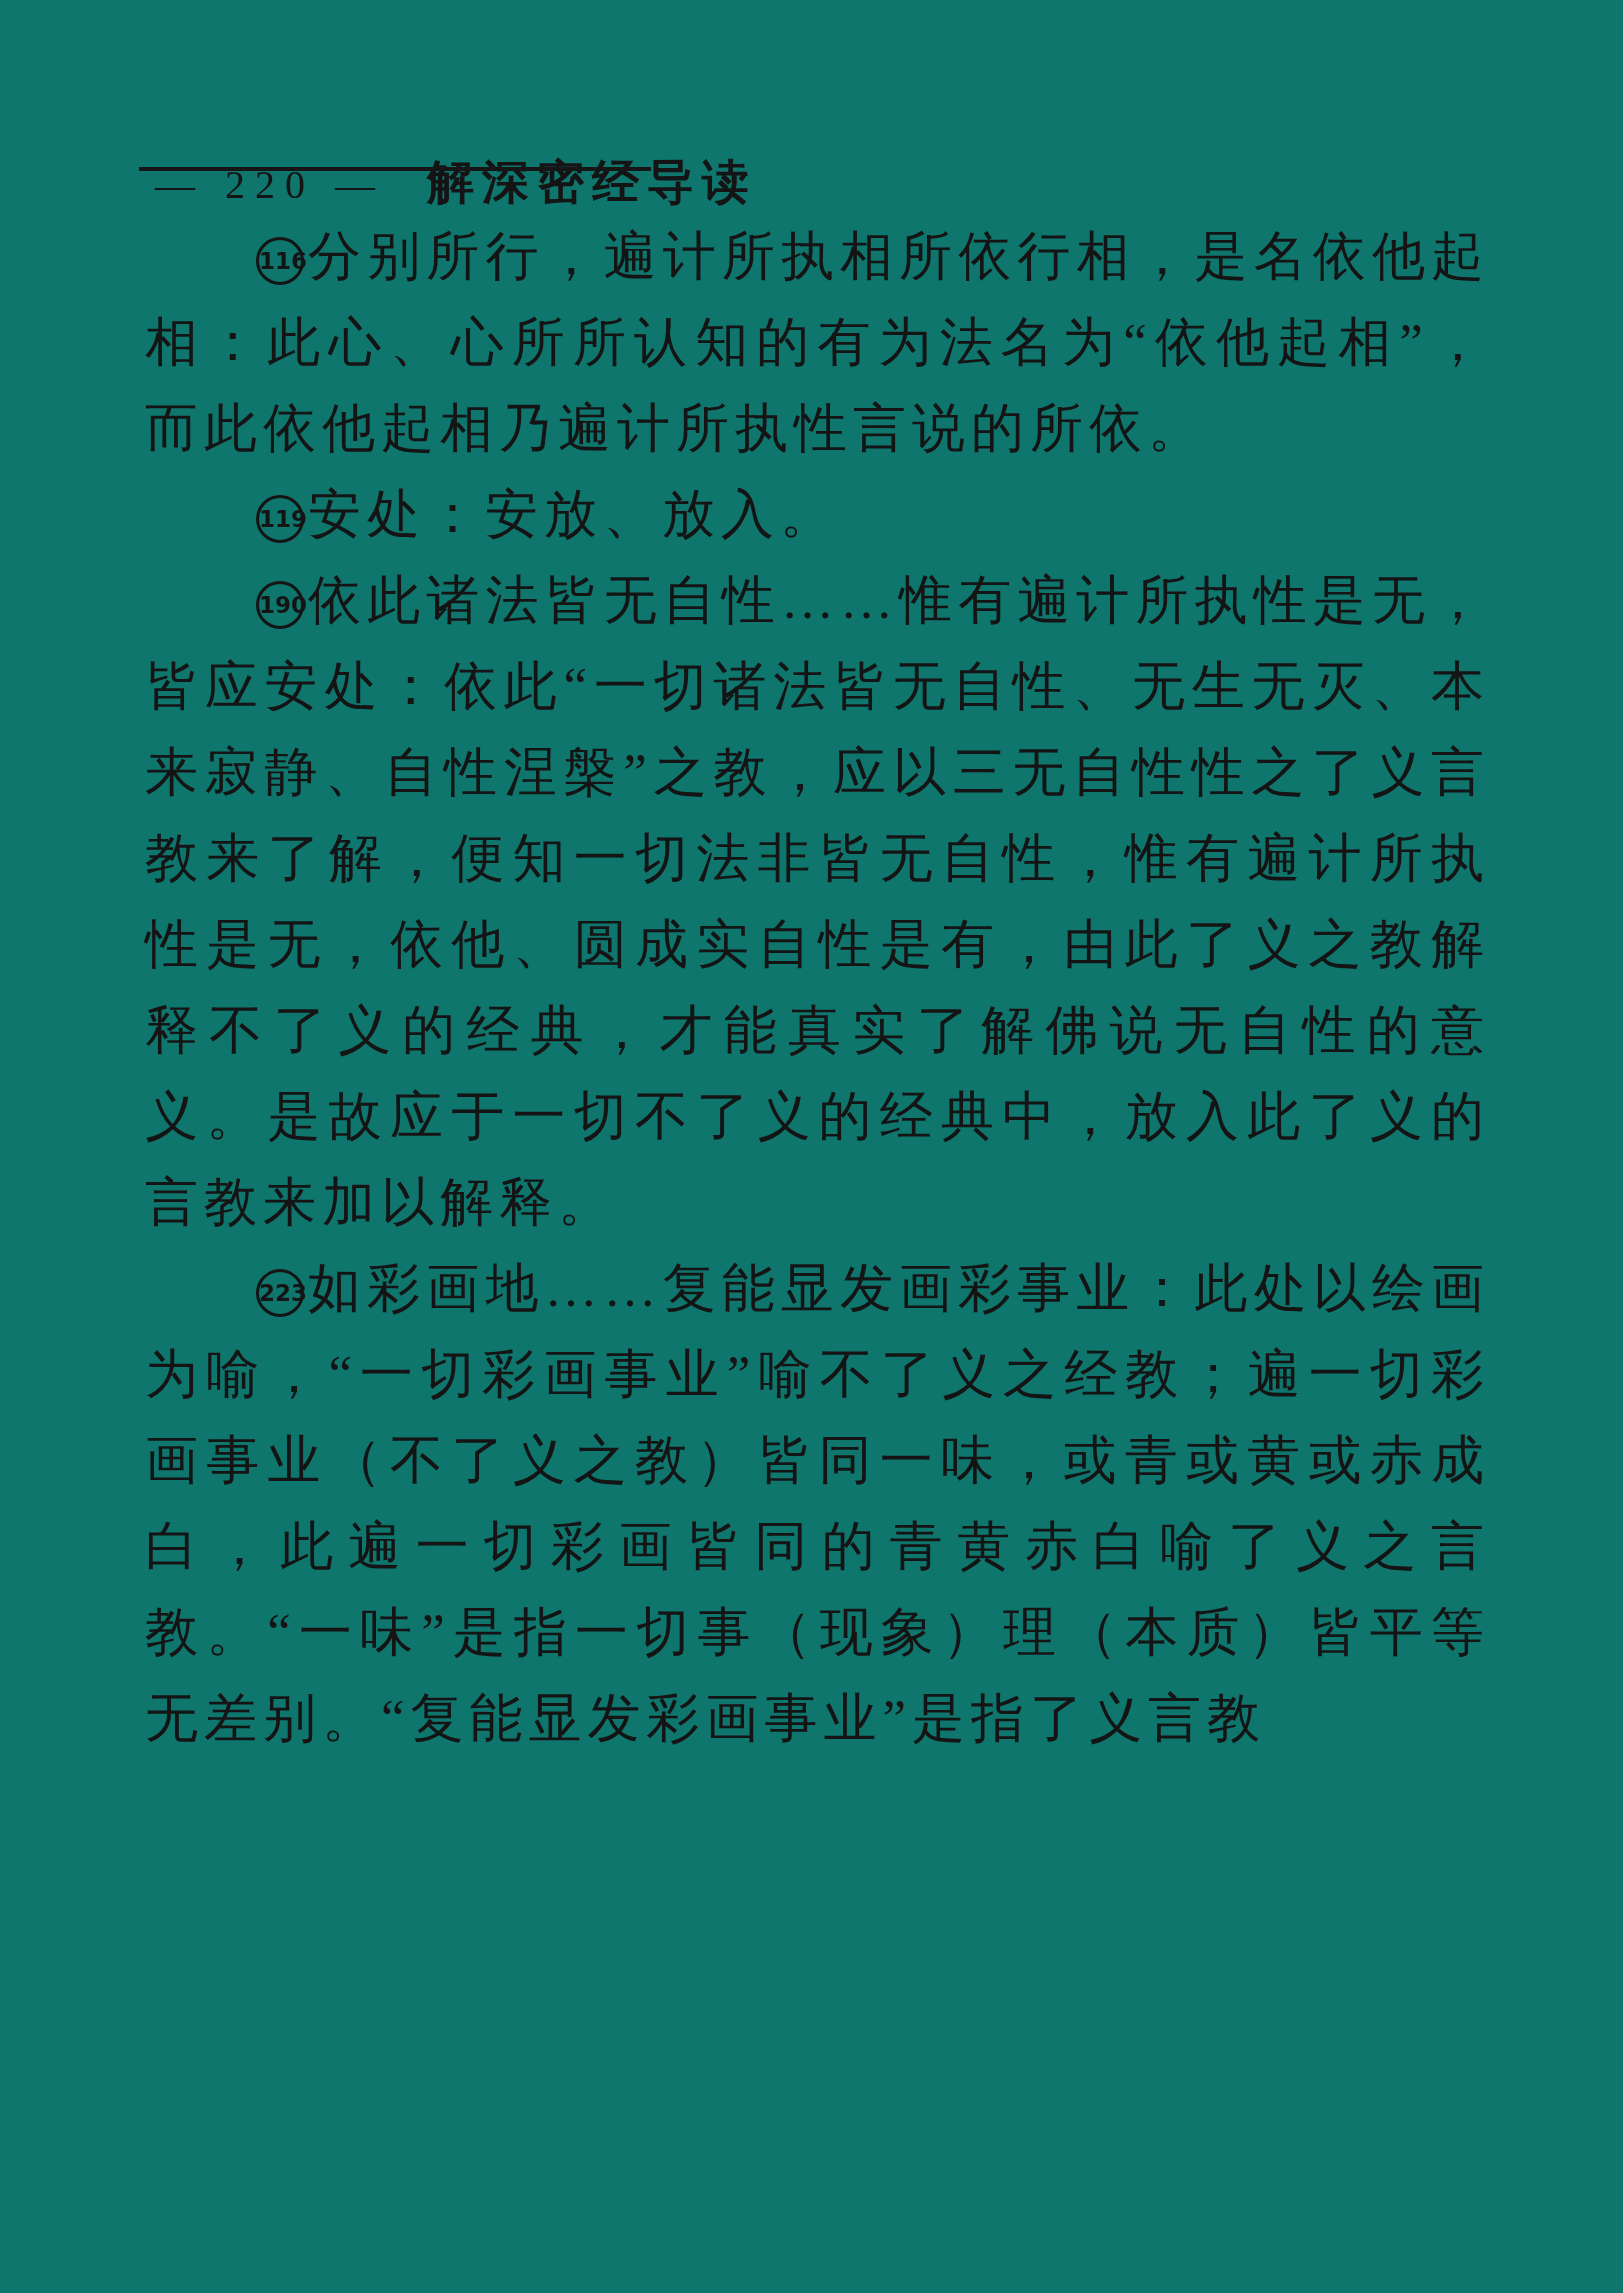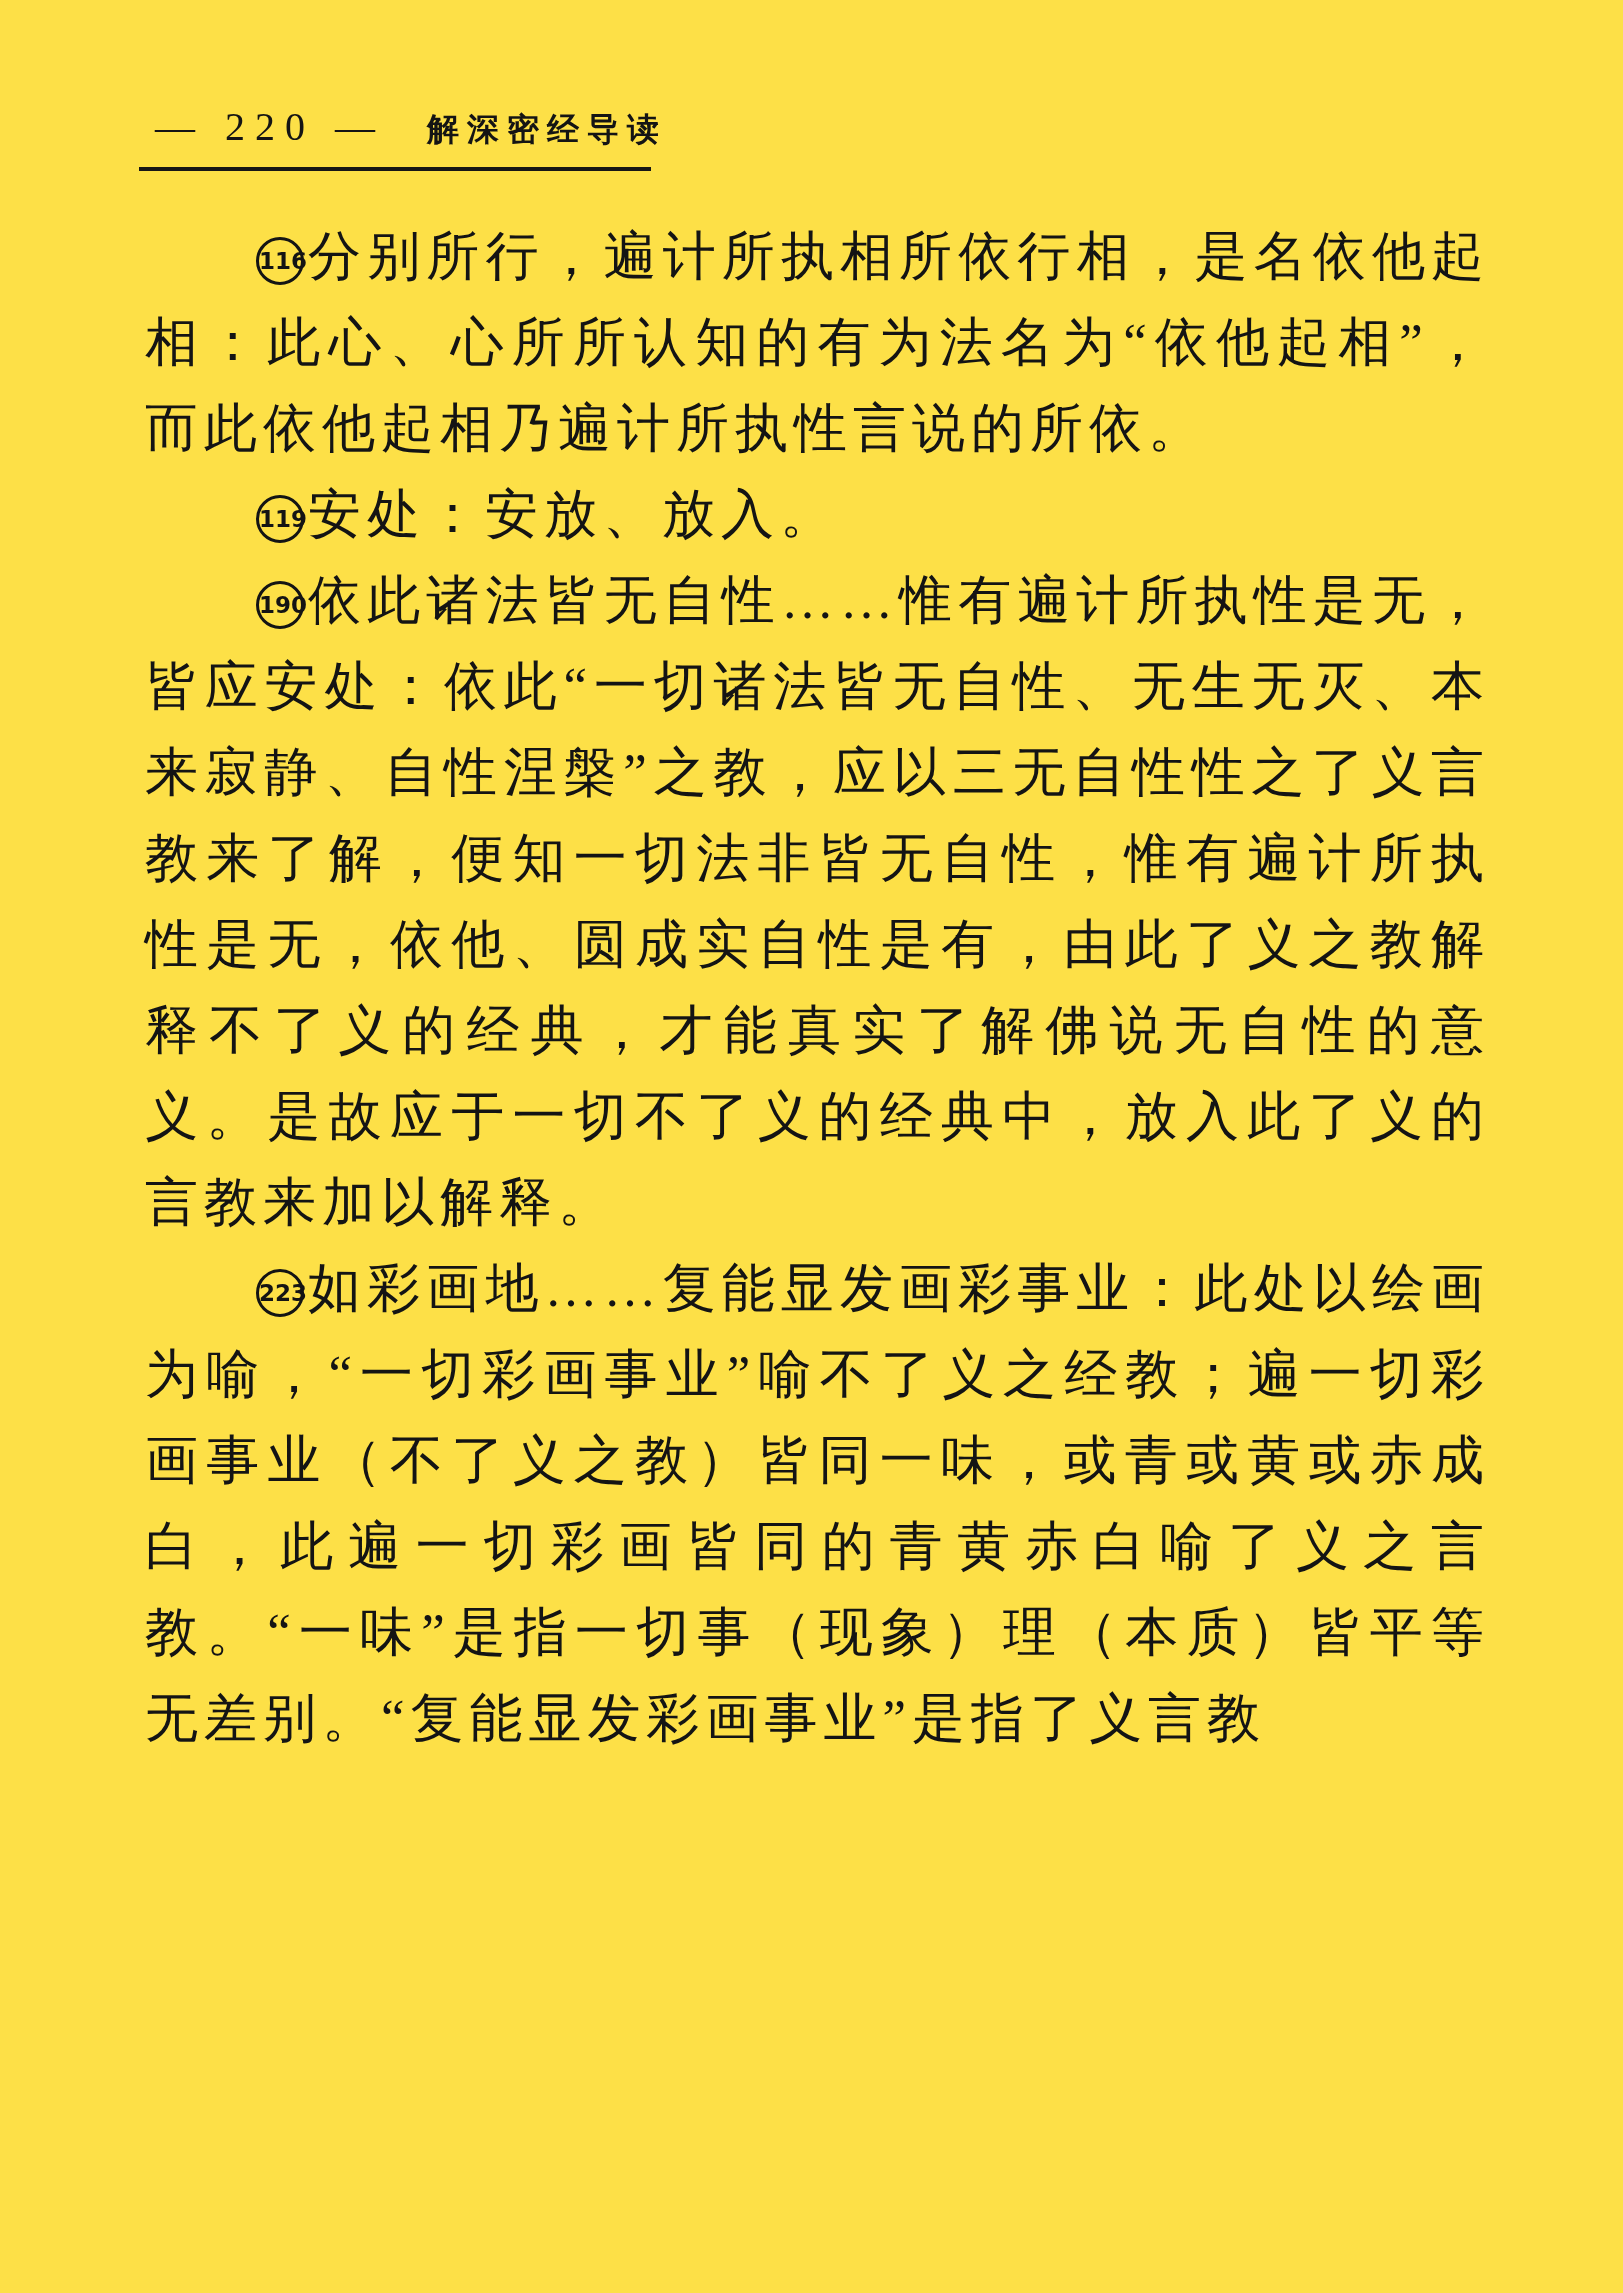--- a/index.html
+++ b/index.html
@@ -12,7 +12,7 @@
     width: 1624px;
     height: 2293px;
     margin: 0 auto;
-    background: #fde047;
+    background: #0f766e;
     color: #141414;
     font-family: "Liberation Serif", "DejaVu Serif", serif;
     overflow: hidden;

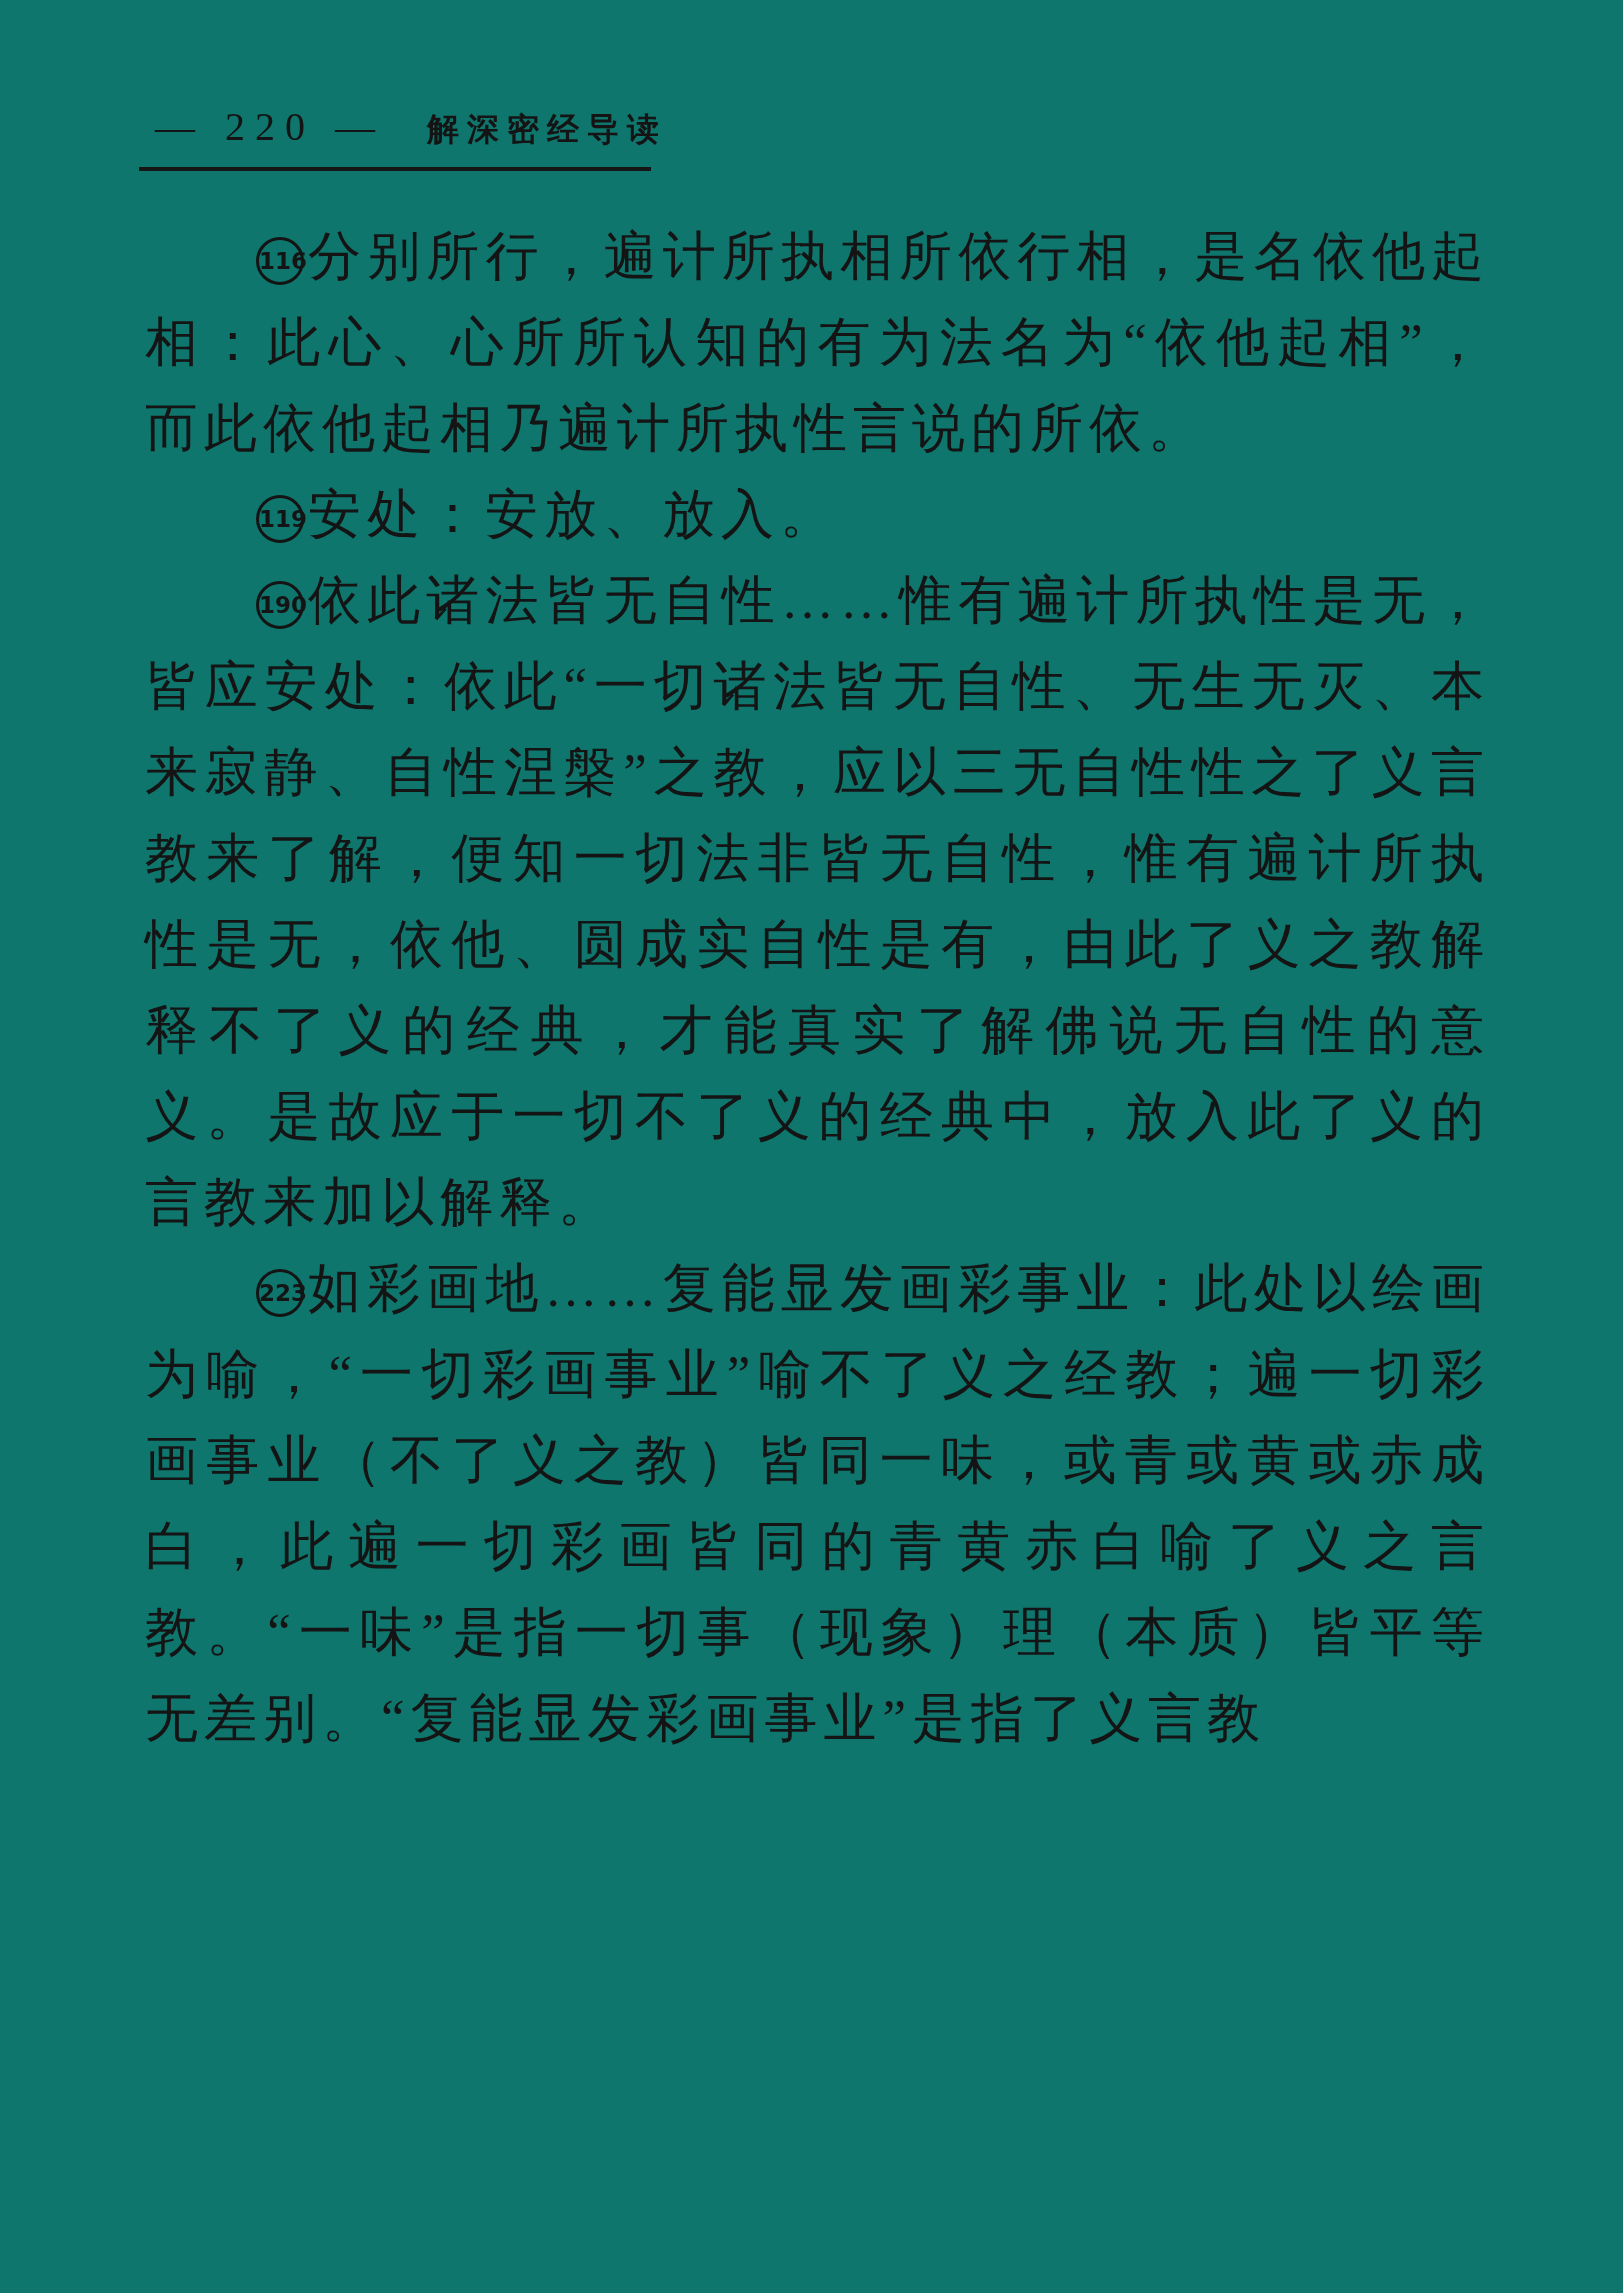--- a/index.html
+++ b/index.html
@@ -34,10 +34,11 @@
     font-family: "Liberation Serif", "DejaVu Serif", serif;
   }
   .head-title {
-    font-size: 32px;
+    font-size: 47px;
     font-weight: 700;
     letter-spacing: 8px;
     font-family: "Liberation Sans", "DejaVu Sans", sans-serif;
+    margin-top: 48px;
   }
   .head-rule {
     position: absolute;

